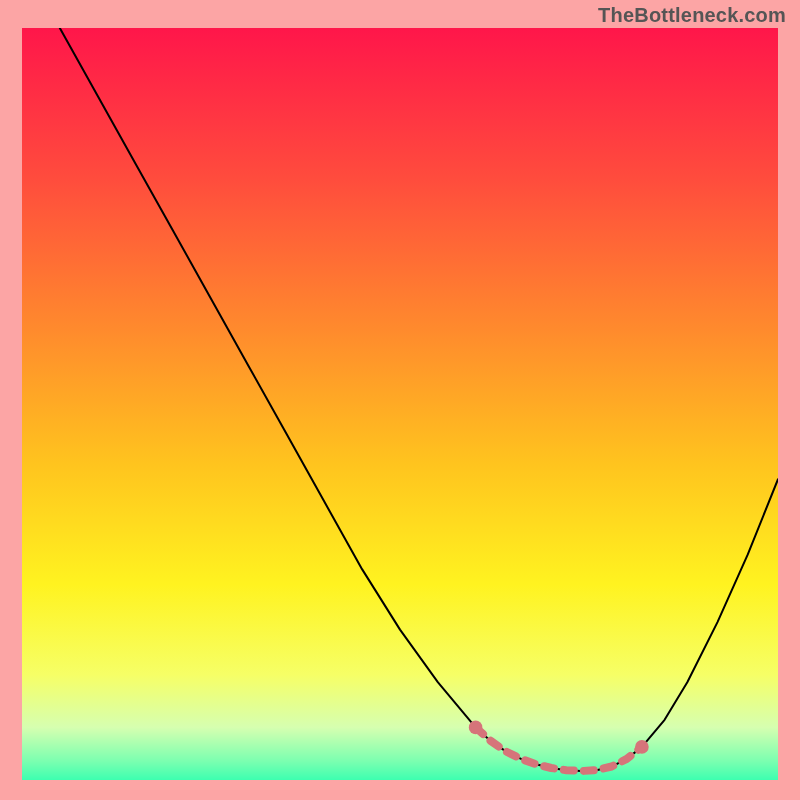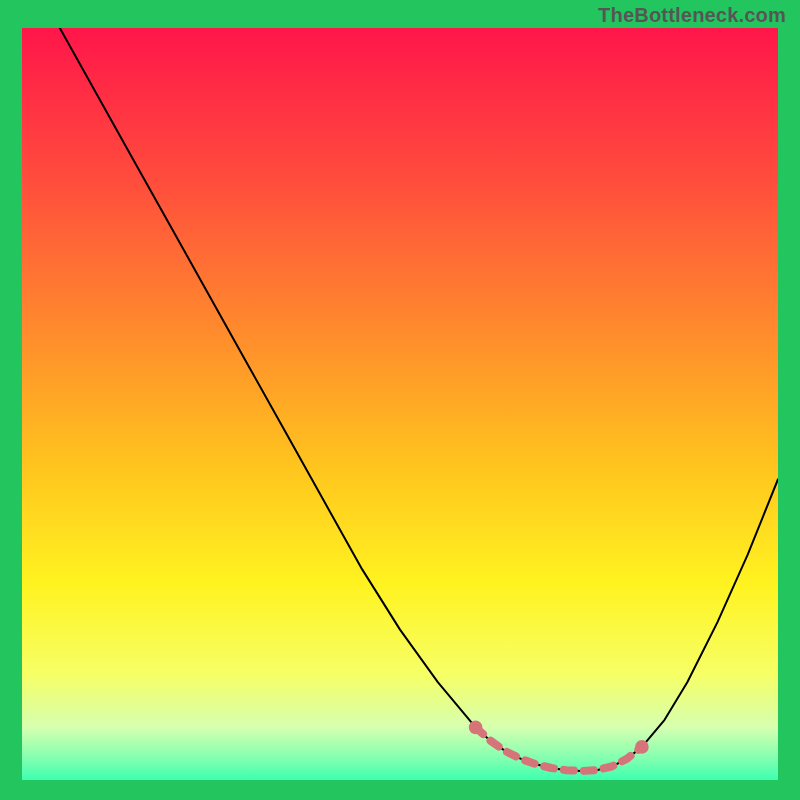--- a/index.html
+++ b/index.html
@@ -14,7 +14,7 @@
   .frame {
     position: absolute;
     inset: 0;
-    background: #22c55e;
+    background: #fca5a5;
   }
   .watermark {
     position: absolute;

